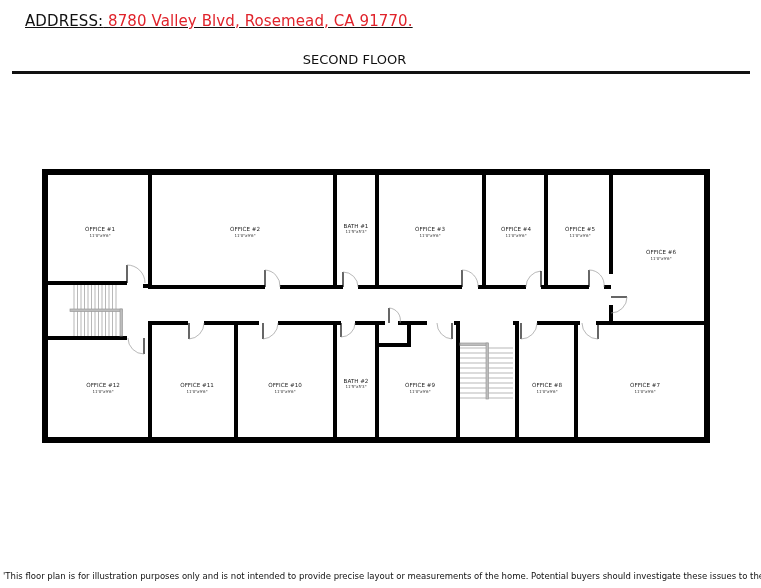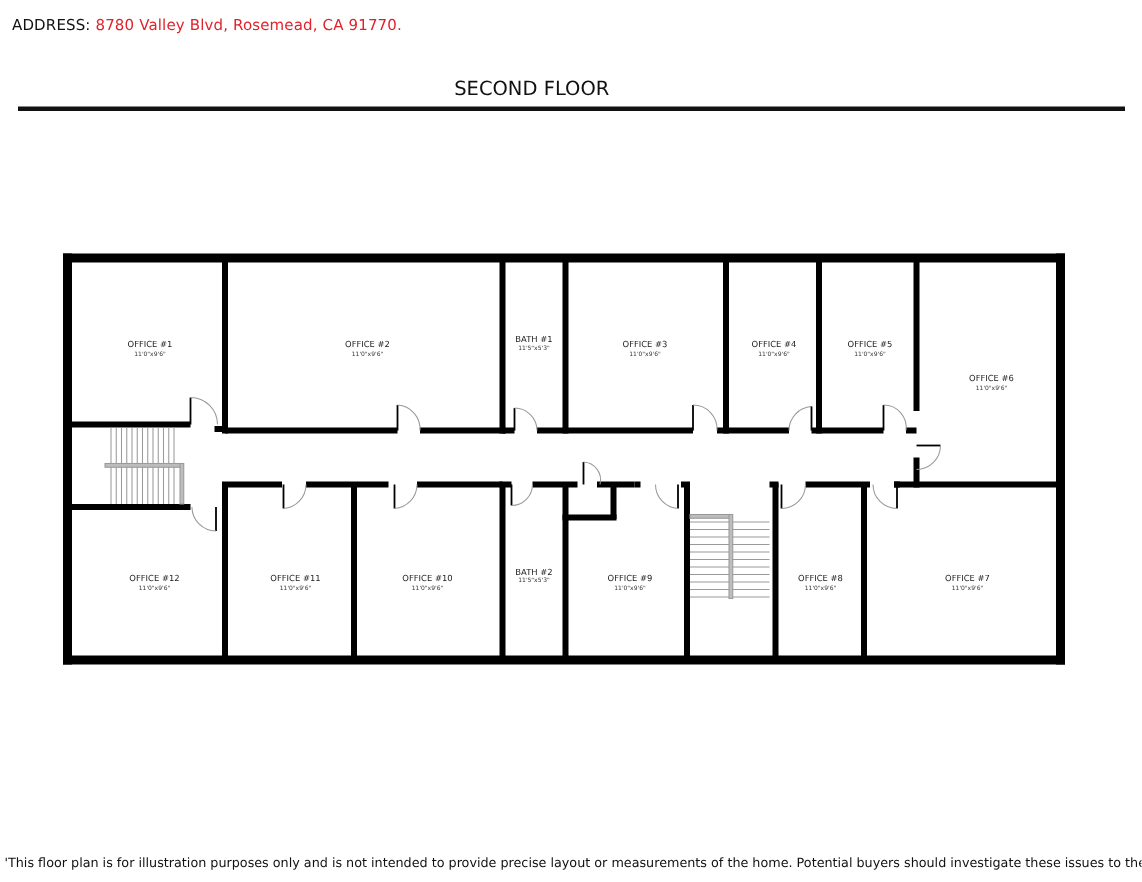--- a/index.html
+++ b/index.html
@@ -4,7 +4,7 @@
 <style>
   html, body { margin: 0; padding: 0; background: #ffffff; }
   body { width: 761px; height: 588px; position: relative; overflow: hidden; font-family: "DejaVu Sans", "Liberation Sans", sans-serif; }
-  .address { position: absolute; left: 8px; top: 12px; font-size: 10px; color: #111; white-space: nowrap; letter-spacing: 0.1px; }
+  .address { position: absolute; left: 25px; top: 12px; font-size: 15px; color: #111; white-space: nowrap; letter-spacing: 0.1px; text-decoration: underline; }
   .address .addr-value { color: #e0232b; }
   .floor-title { position: absolute; left: 0; width: 685px; top: 52px; text-align: center; font-size: 13px; color: #111; padding-left: 24px; box-sizing: border-box; }
   .title-rule { position: absolute; left: 12px; top: 71px; width: 738px; height: 3px; background: #111; }

